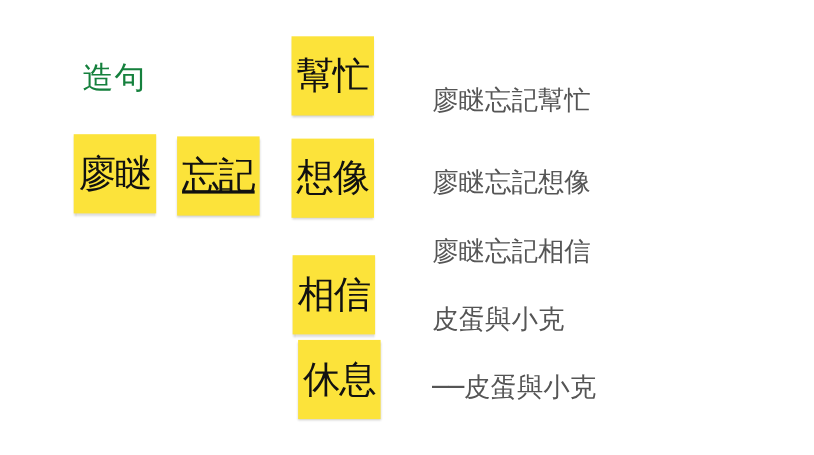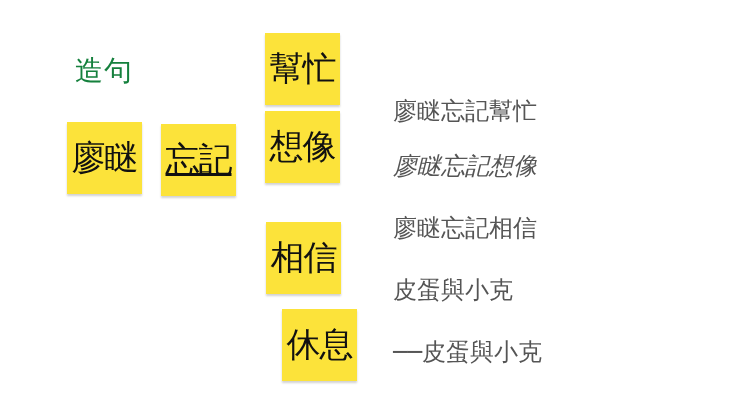--- a/index.html
+++ b/index.html
@@ -36,7 +36,7 @@
   <span>休息</span>
 </div>
 
-<div class="sentence" style="top:95px;text-align:center;">廖瞇忘記幫忙</div>
+<div class="sentence" style="top:75px;text-align:center;">廖瞇忘記幫忙</div>
 <div class="sentence" style="top:150px;font-style:italic;">廖瞇忘記想像</div>
 <div class="sentence" style="top:212px;">廖瞇忘記相信</div>
 <div class="sentence" style="top:274px;">皮蛋與小克</div>

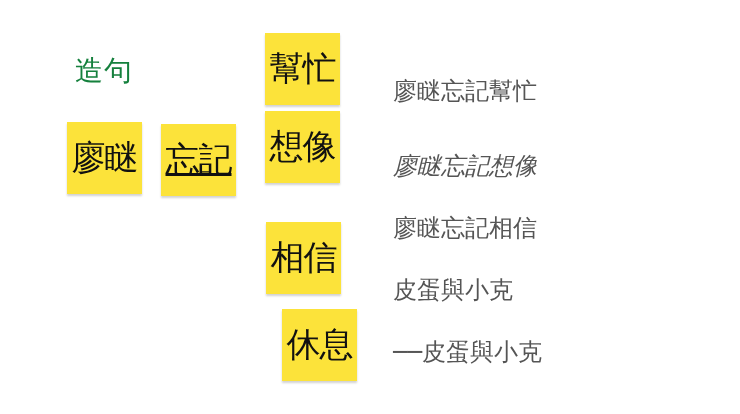--- a/index.html
+++ b/index.html
@@ -26,7 +26,7 @@
 <div class="note" style="left:265px; top:33px;">
   <span>幫忙</span>
 </div>
-<div class="note" style="left:265px; top:111px;">
+<div class="note" style="left:265px; top:126px;">
   <span>想像</span>
 </div>
 <div class="note" style="left:266px; top:222px;">

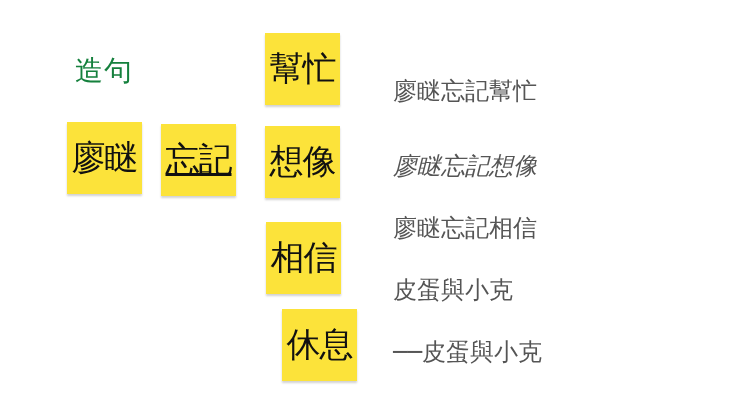--- a/index.html
+++ b/index.html
@@ -37,7 +37,7 @@
 </div>
 
 <div class="sentence" style="top:75px;text-align:center;">廖瞇忘記幫忙</div>
-<div class="sentence" style="top:150px;font-style:italic;">廖瞇忘記想像</div>
+<div class="sentence" style="top:150px;">廖瞇忘記想像</div>
 <div class="sentence" style="top:212px;">廖瞇忘記相信</div>
 <div class="sentence" style="top:274px;">皮蛋與小克</div>
 <div class="sentence" style="top:336px;">──皮蛋與小克</div>

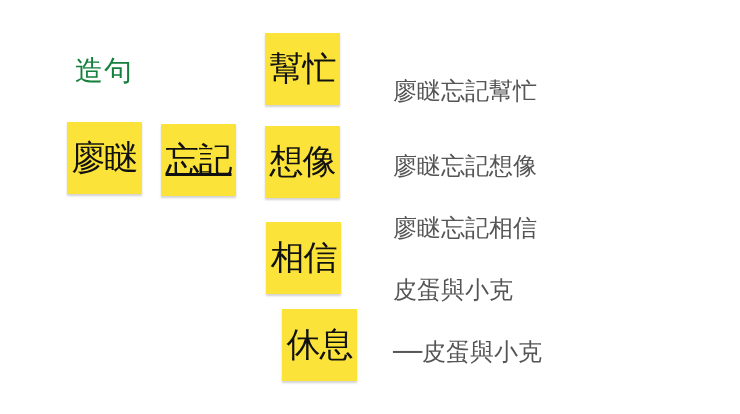--- a/index.html
+++ b/index.html
@@ -29,7 +29,7 @@
 <div class="note" style="left:265px; top:126px;">
   <span>想像</span>
 </div>
-<div class="note" style="left:266px; top:222px;">
+<div class="note" style="left:266px; top:232px;">
   <span>相信</span>
 </div>
 <div class="note" style="left:282px; top:309px;">

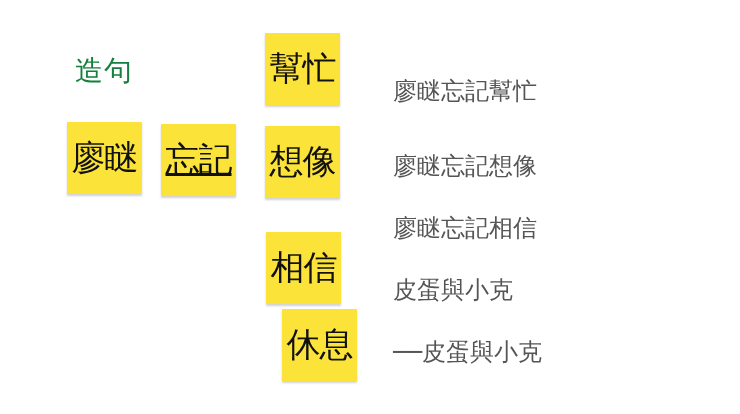--- a/index.html
+++ b/index.html
@@ -32,7 +32,7 @@
 <div class="note" style="left:266px; top:232px;">
   <span>相信</span>
 </div>
-<div class="note" style="left:282px; top:309px;">
+<div class="note" style="left:271px; top:309px;">
   <span>休息</span>
 </div>
 

